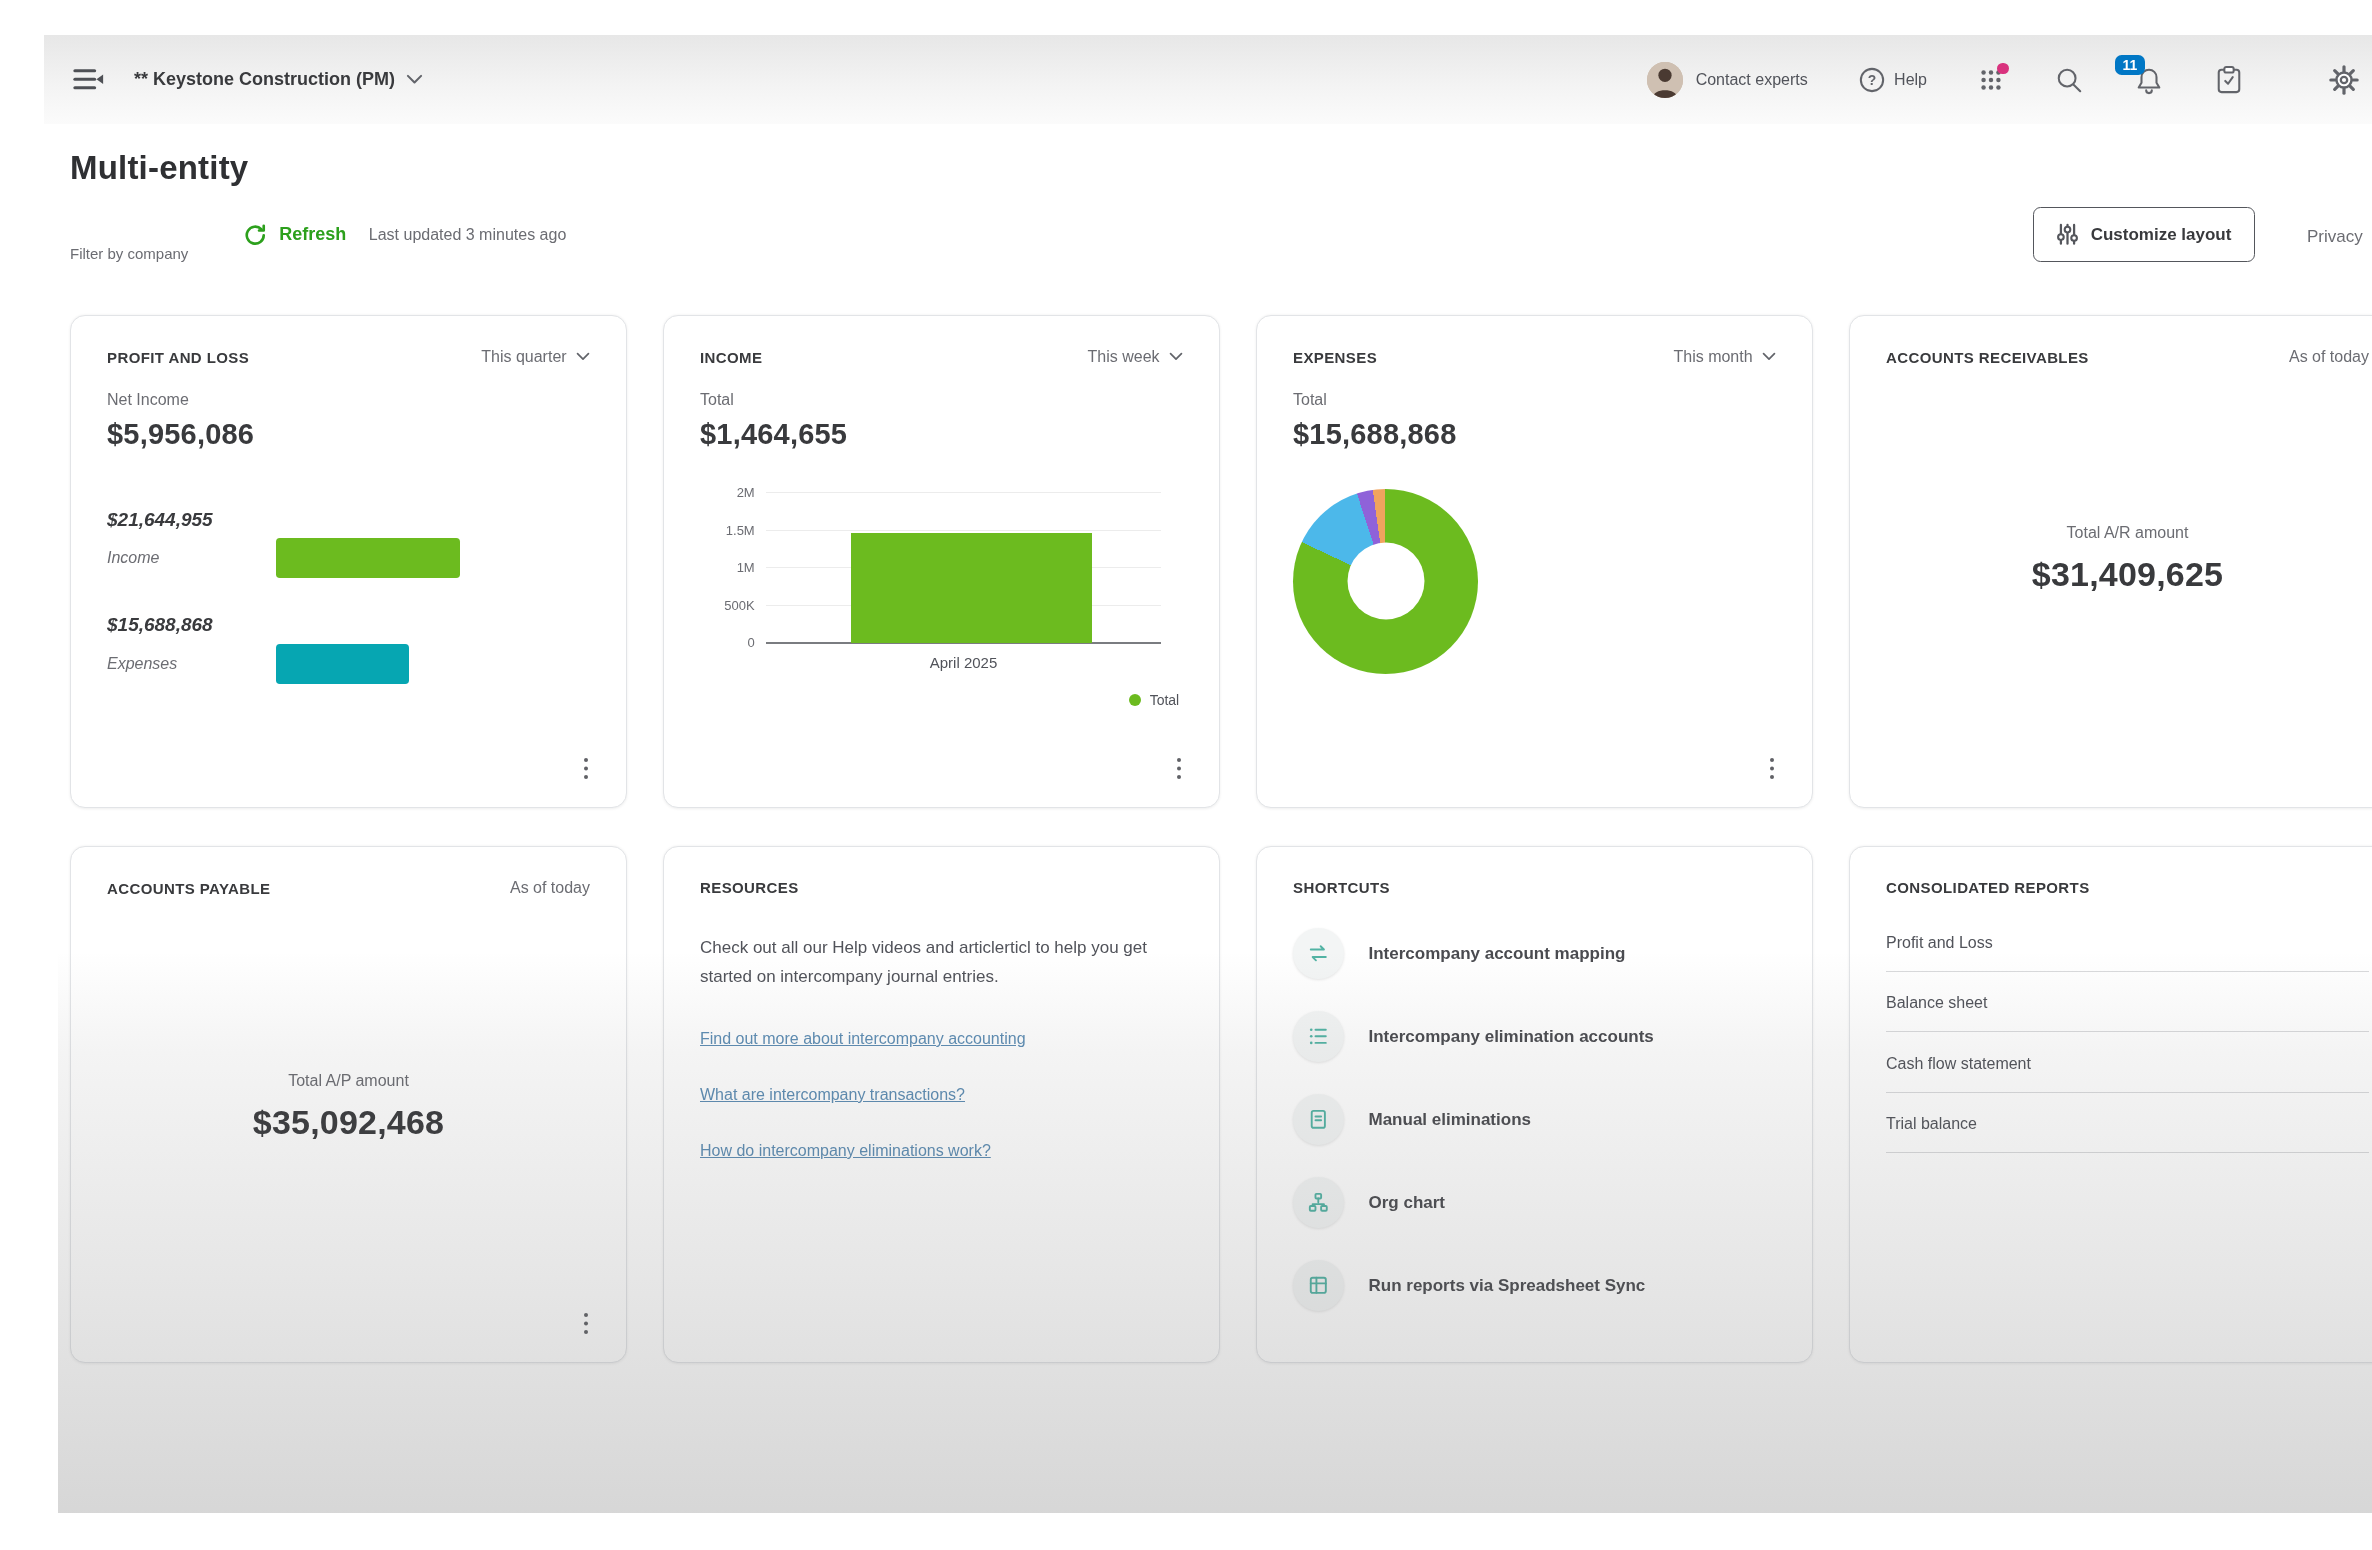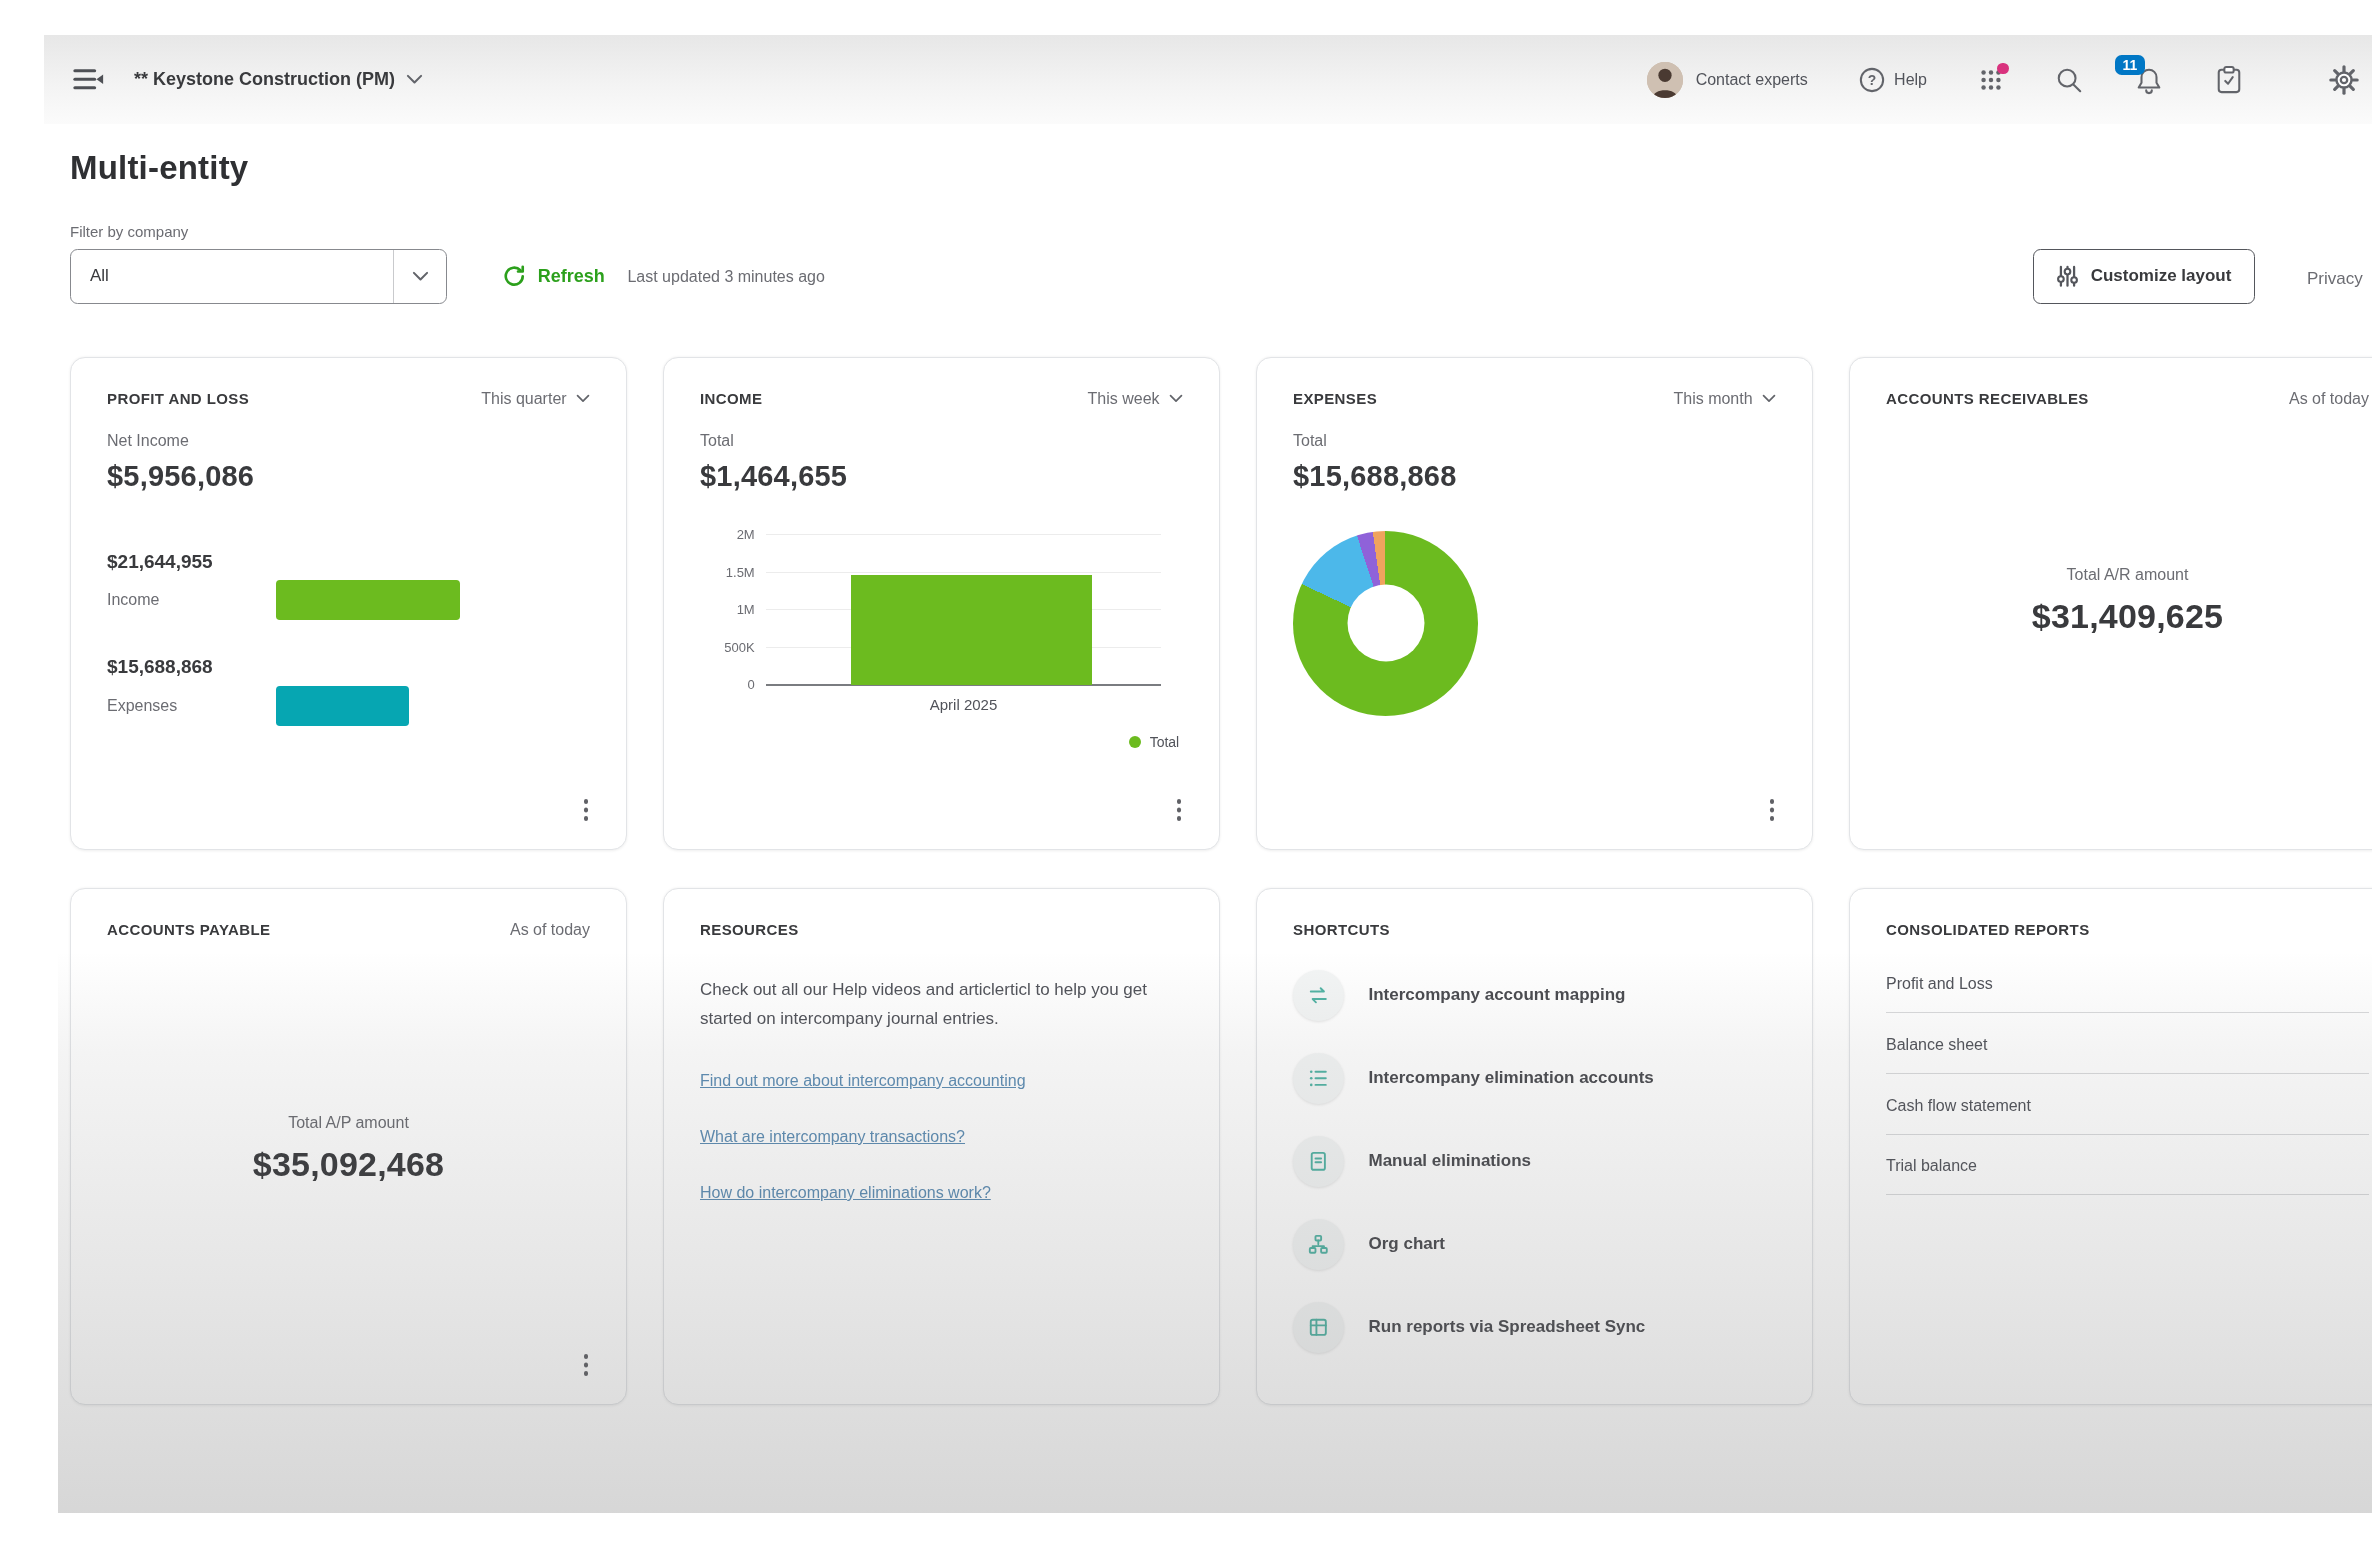--- a/index.html
+++ b/index.html
@@ -261,14 +261,6 @@
     <div class="toolbar">
       <div class="filter-group">
         <span class="field-label">Filter by company</span>
-        <div class="select-box">
-          <span class="select-value">All</span>
-          <span class="select-chev">
-            <svg width="17" height="11.3" viewBox="0 0 18 12" class="stroke-ic">
-                <polyline points="2 2 9 9 16 2"></polyline>
-              </svg>
-          </span>
-        </div>
       </div>
 
       <div class="refresh-group">

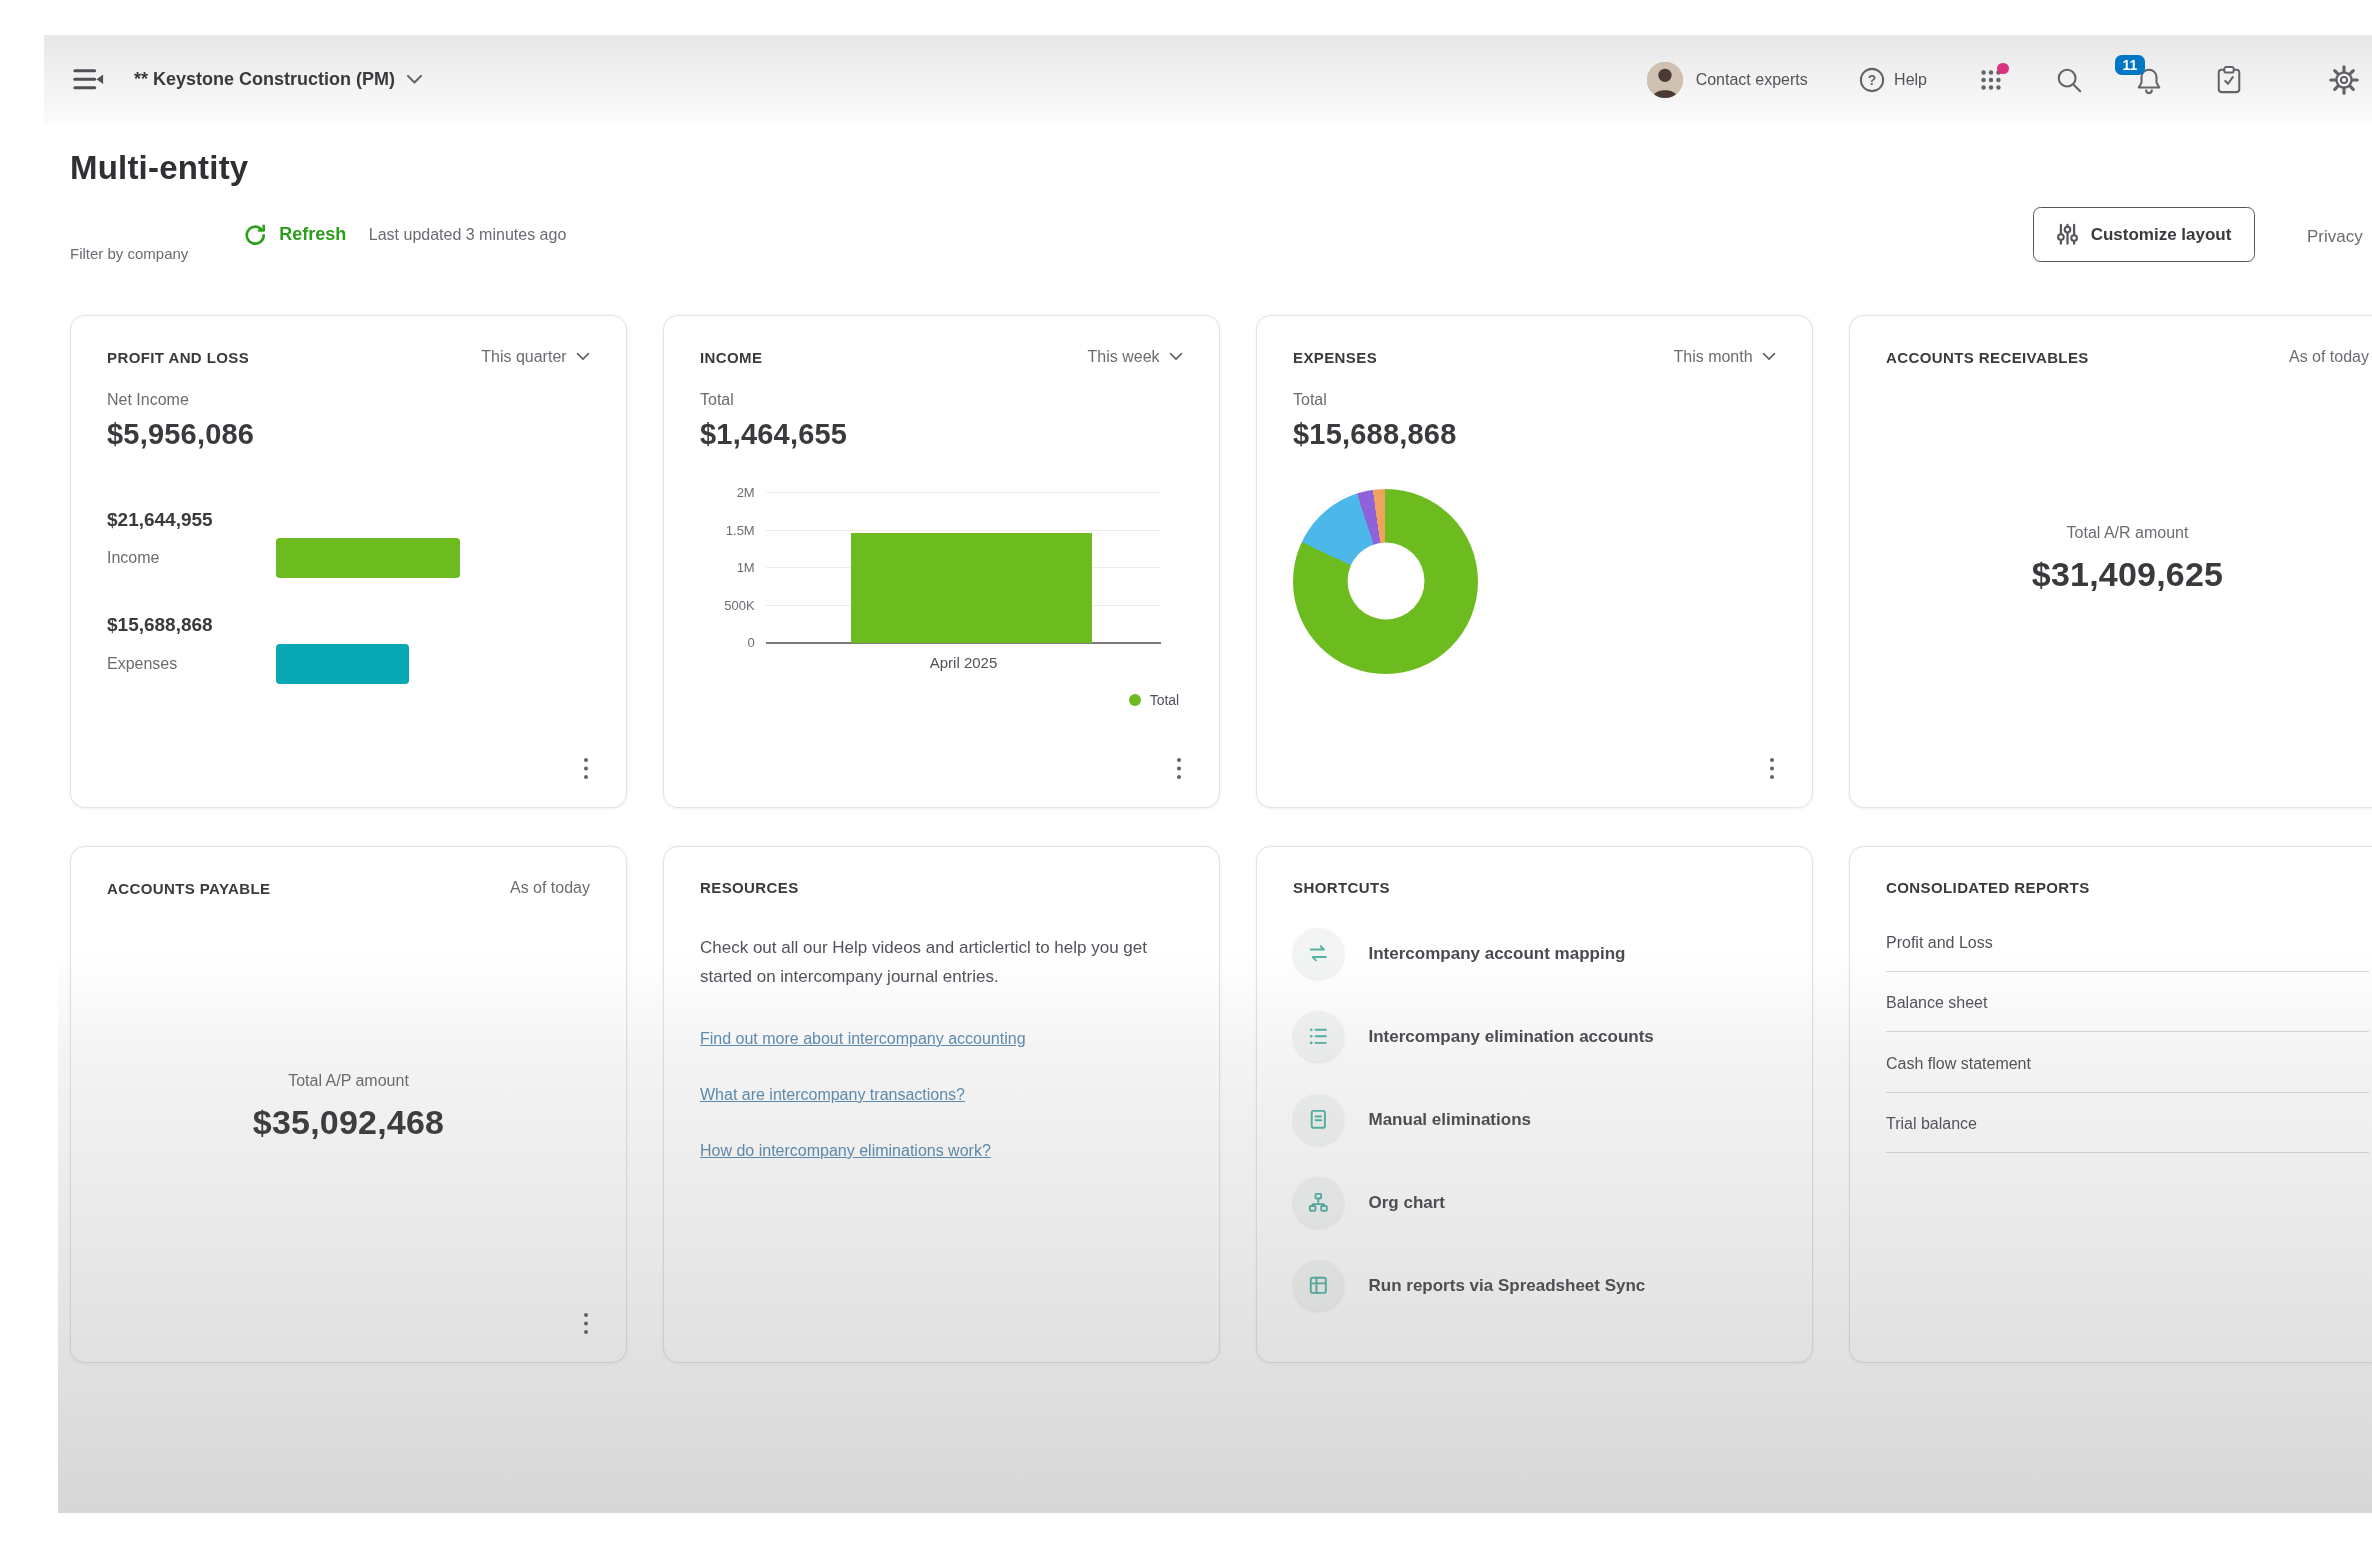--- a/index.html
+++ b/index.html
@@ -76,7 +76,7 @@
     box-shadow:0 8.5px 0 #606166,0 17px 0 #606166;}
 
   
-  .pnl-row{margin-top:36px;}
+  .pnl-row{margin-top:36px;font-style:italic;}
   .pnl-row.first{margin-top:58px;}
   .pnl-amount{font-size:19px; font-weight:700; color:var(--ink);}
   .pnl-bar-line{display:flex; align-items:center; margin-top:7.5px;}

